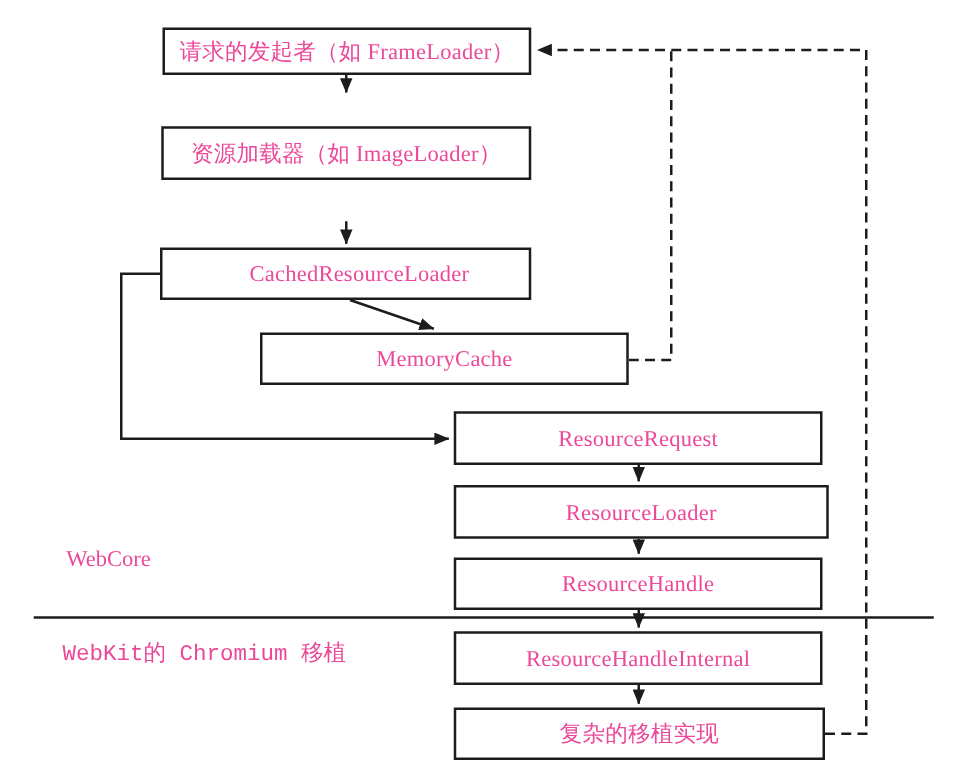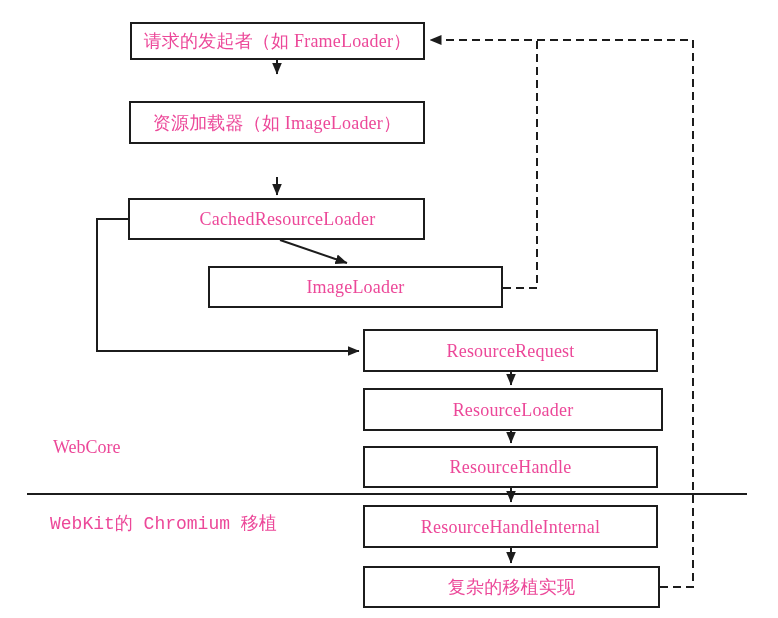--- a/index.html
+++ b/index.html
@@ -85,7 +85,7 @@
 
   <div class="node" style="left:128px; top:198px; width:297px; height:42px;padding-left:22px;">CachedResourceLoader</div>
 
-  <div class="node" style="left:208px; top:266px; width:295px; height:42px;">ImageLoader</div>
+  <div class="node" style="left:208px; top:266px; width:295px; height:42px;">MemoryCache</div>
 
   <div class="node" style="left:363px; top:329px; width:295px; height:43px;">ResourceRequest</div>
 

